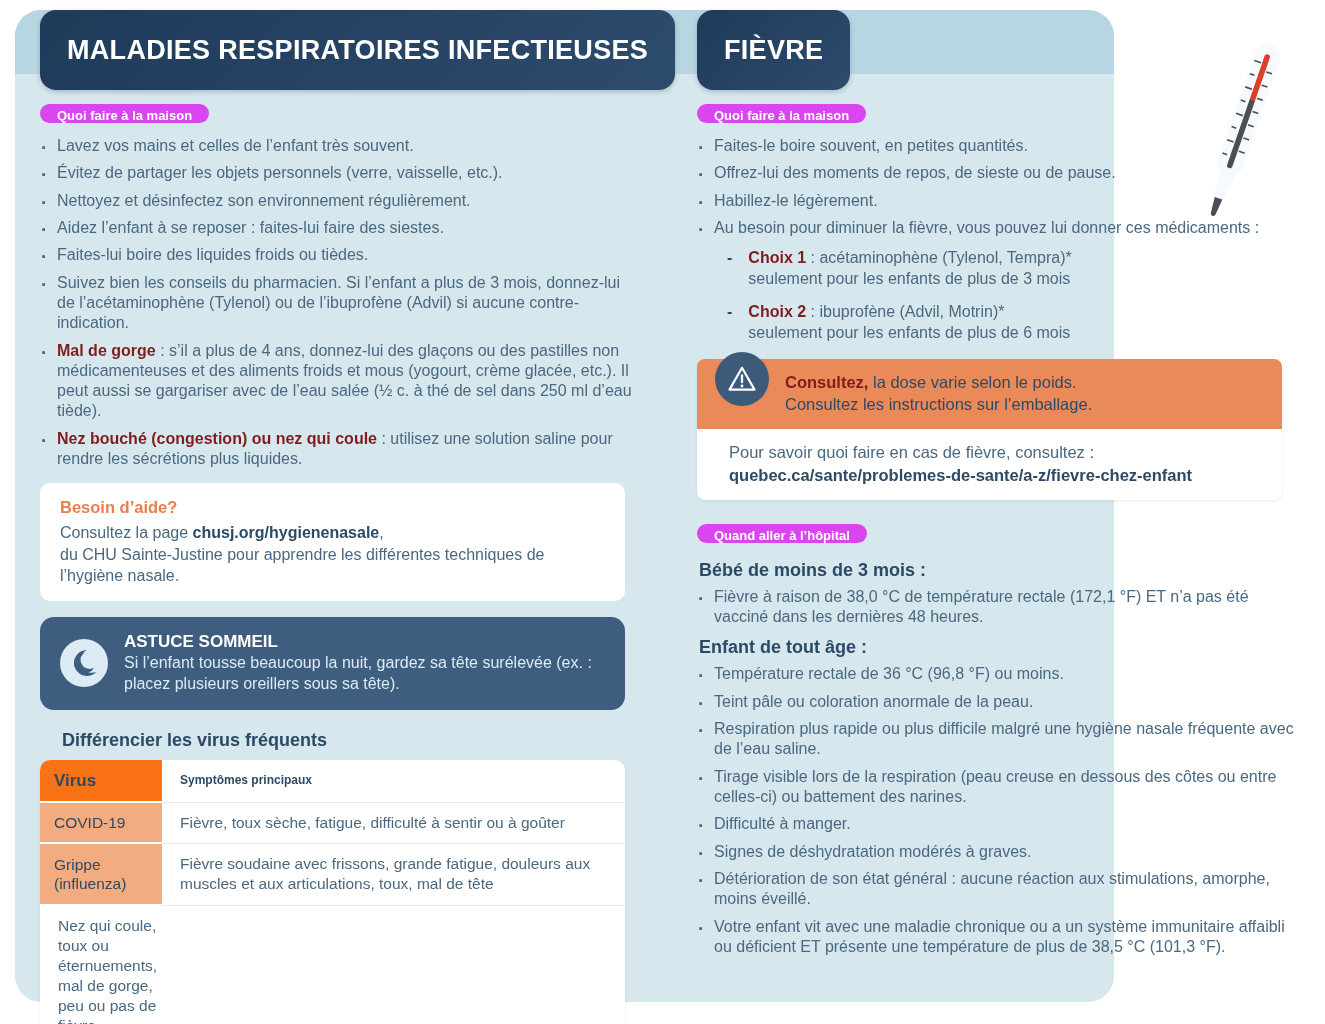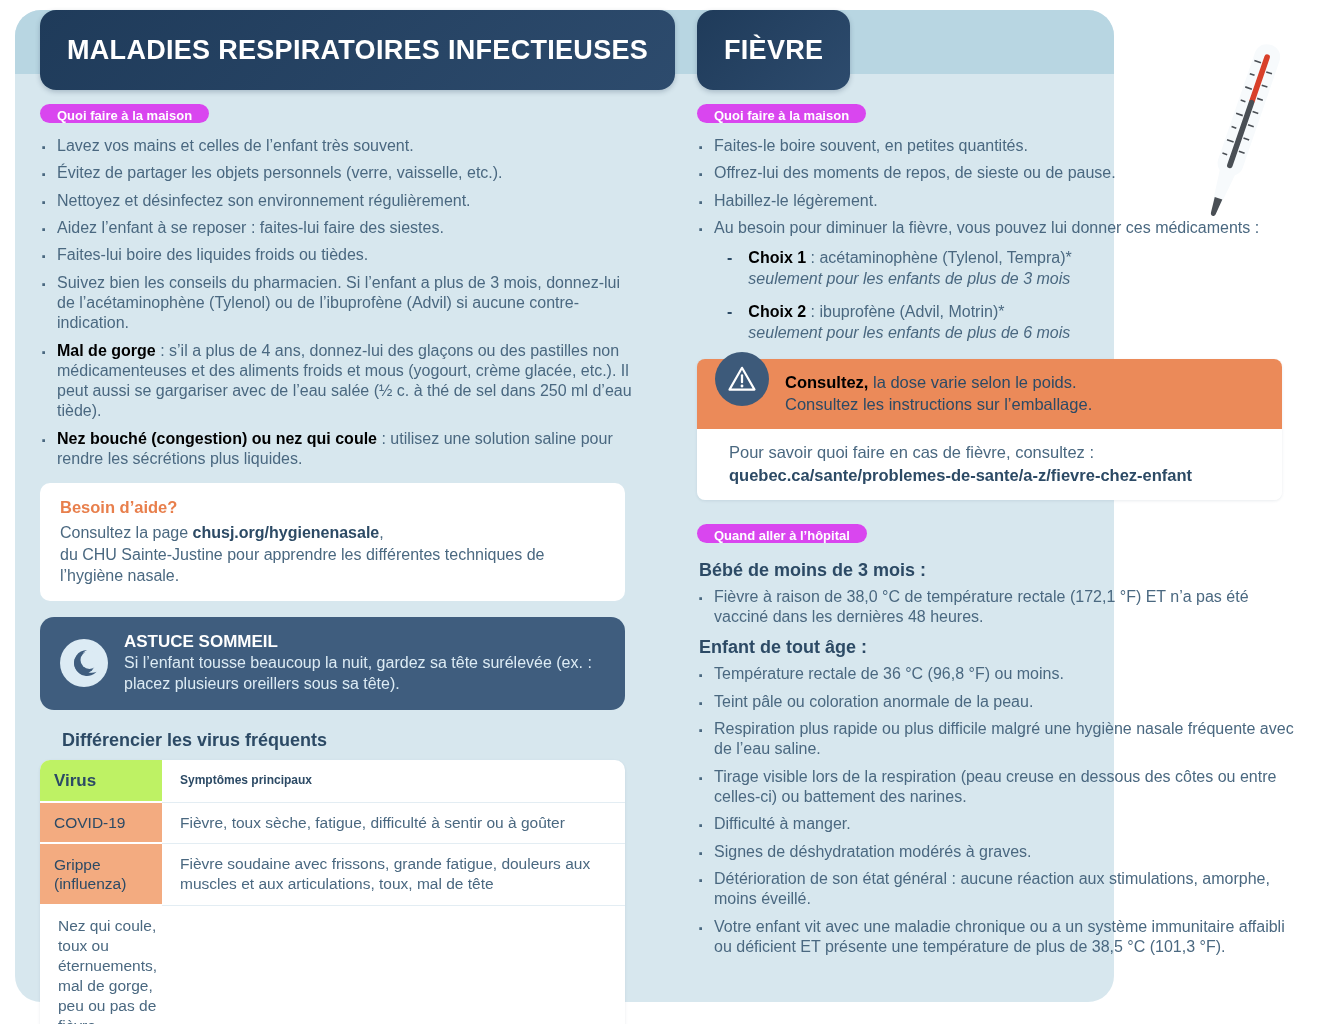--- a/index.html
+++ b/index.html
@@ -38,7 +38,7 @@
   ul.bullets li{position:relative;padding-left:17px;margin-bottom:7px;}
   ul.bullets li::before{content:"·";position:absolute;left:1px;top:0;
     font-weight:bold;font-size:19px;color:#4a6880;}
-  b,.bold{color:#000000;}
+  b,.bold{color:#7f1d1d;}
   
   .help-box{background:#ffffff;border-radius:10px;padding:14px 20px 15px;
     margin-top:14px;font-size:16px;color:#4a6880;line-height:1.33;width:545px;}

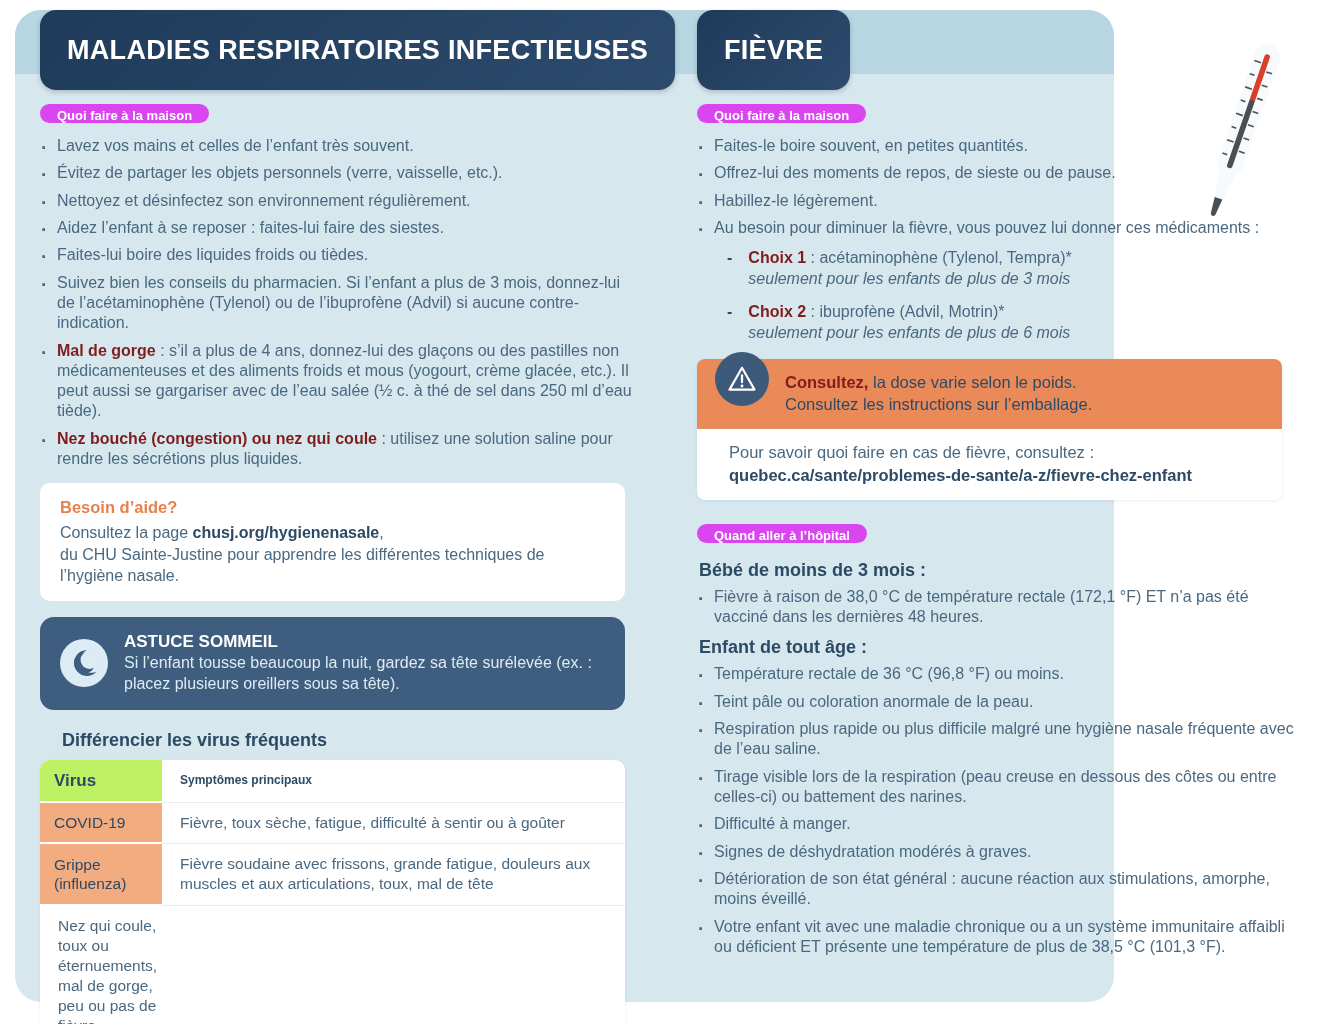--- a/index.html
+++ b/index.html
@@ -67,7 +67,7 @@
   .choice{display:flex;gap:16px;margin:10px 0 12px;color:#4a6880;
     font-size:16px;line-height:1.3;}
   .choice .dash{font-weight:bold;color:#2c4a65;}
-  .choice .note{font-style:italic;}
+  .choice .note{}
   
   .attn-card{margin-top:16px;width:585px;border-radius:8px;
     box-shadow:0 1px 3px rgba(40,70,100,.10);}

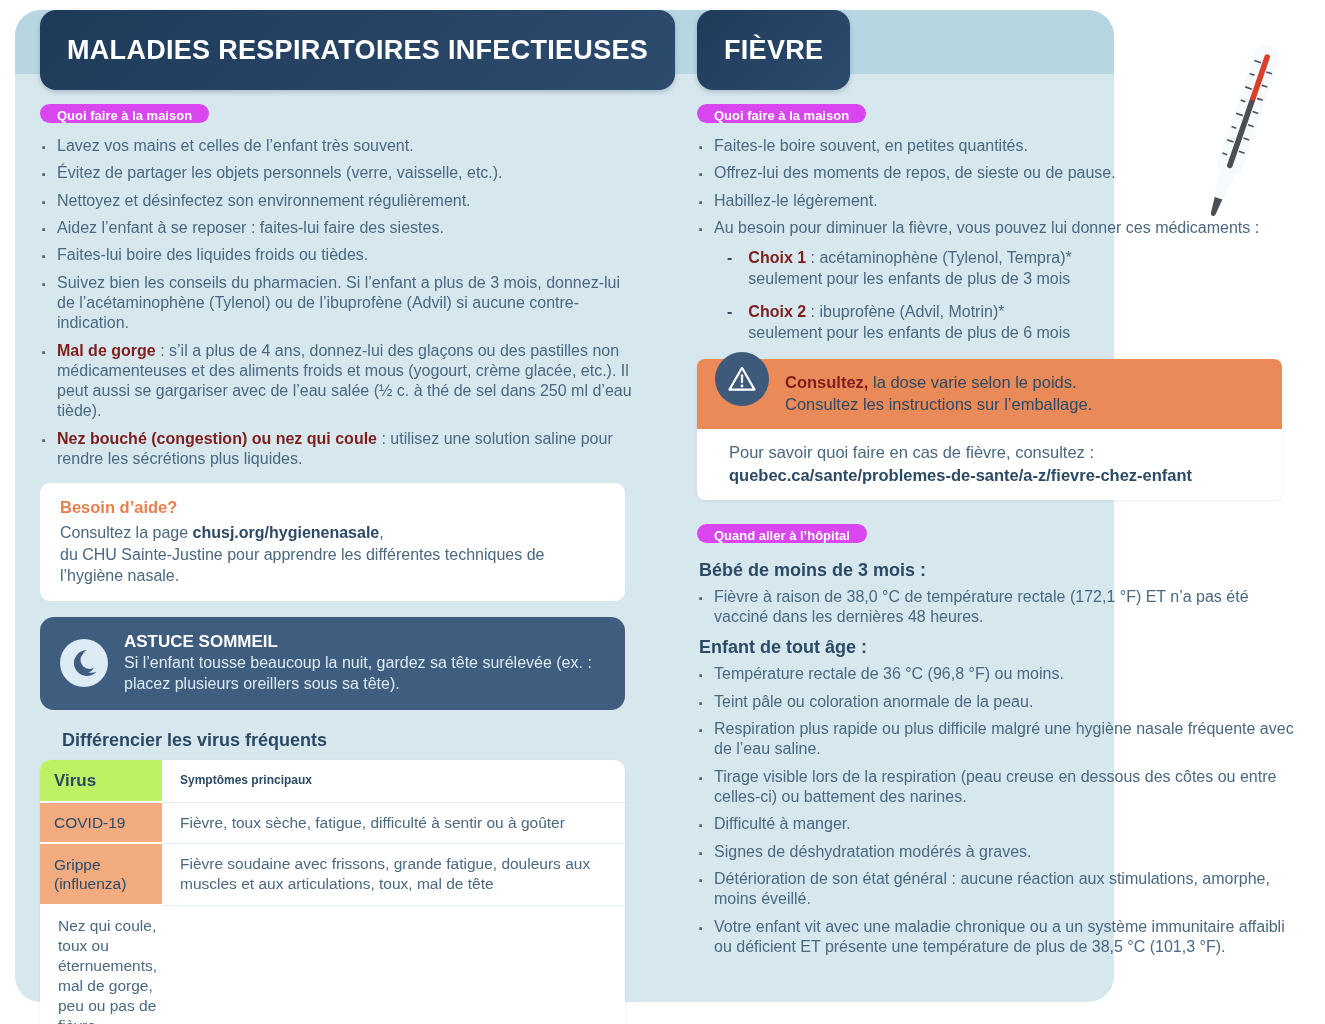--- a/index.html
+++ b/index.html
@@ -57,7 +57,7 @@
   .vcell-virus{background:#f3ab80;color:#2c4a65;padding:10px 14px;
     border-bottom:2px solid #ffffff;font-size:15.5px;line-height:1.25;
     display:flex;align-items:center;}
-  .vrow.head .vcell-virus{background:#bef264;font-weight:bold;font-size:17px;}
+  .vrow.head .vcell-virus{background:#f97316;font-weight:bold;font-size:17px;}
   .vcell-sym{padding:10px 18px;color:#4a6880;font-size:15.5px;
     border-bottom:1.5px solid #e3edf3;line-height:1.3;display:flex;align-items:center;}
   .vrow.head .vcell-sym{color:#2c4a65;font-weight:bold;font-size:12px;}

